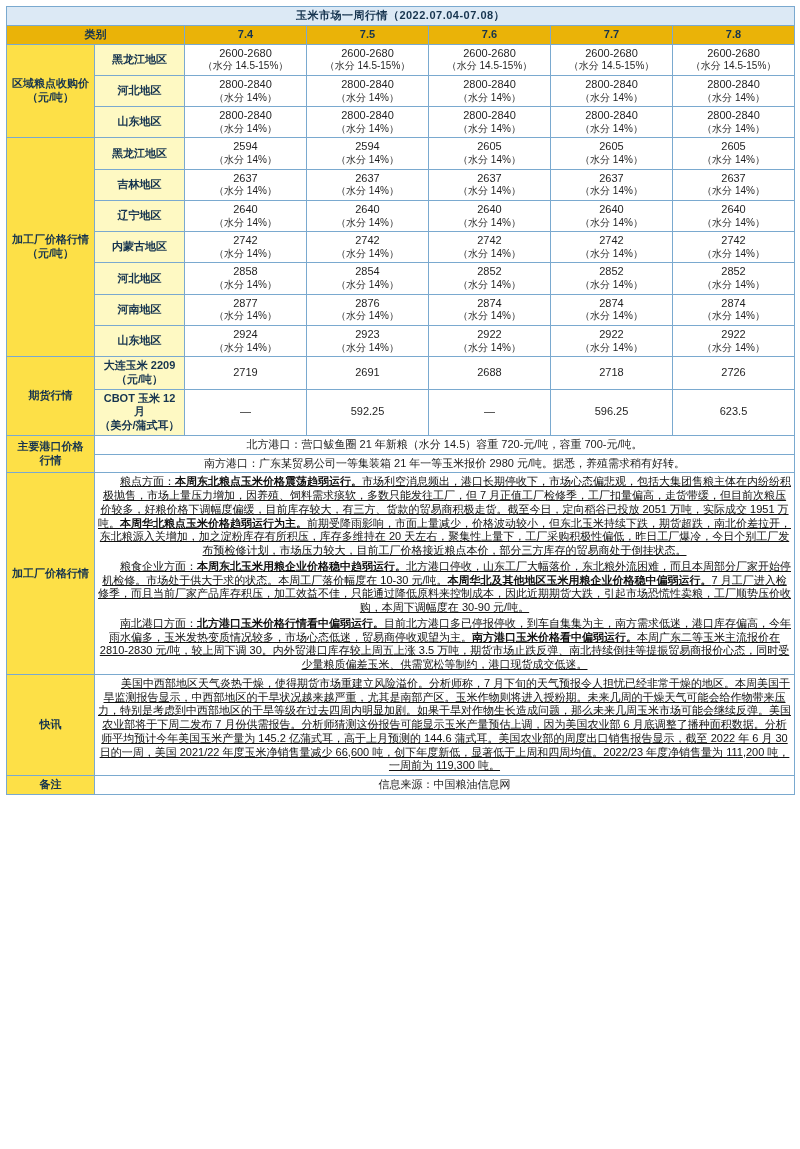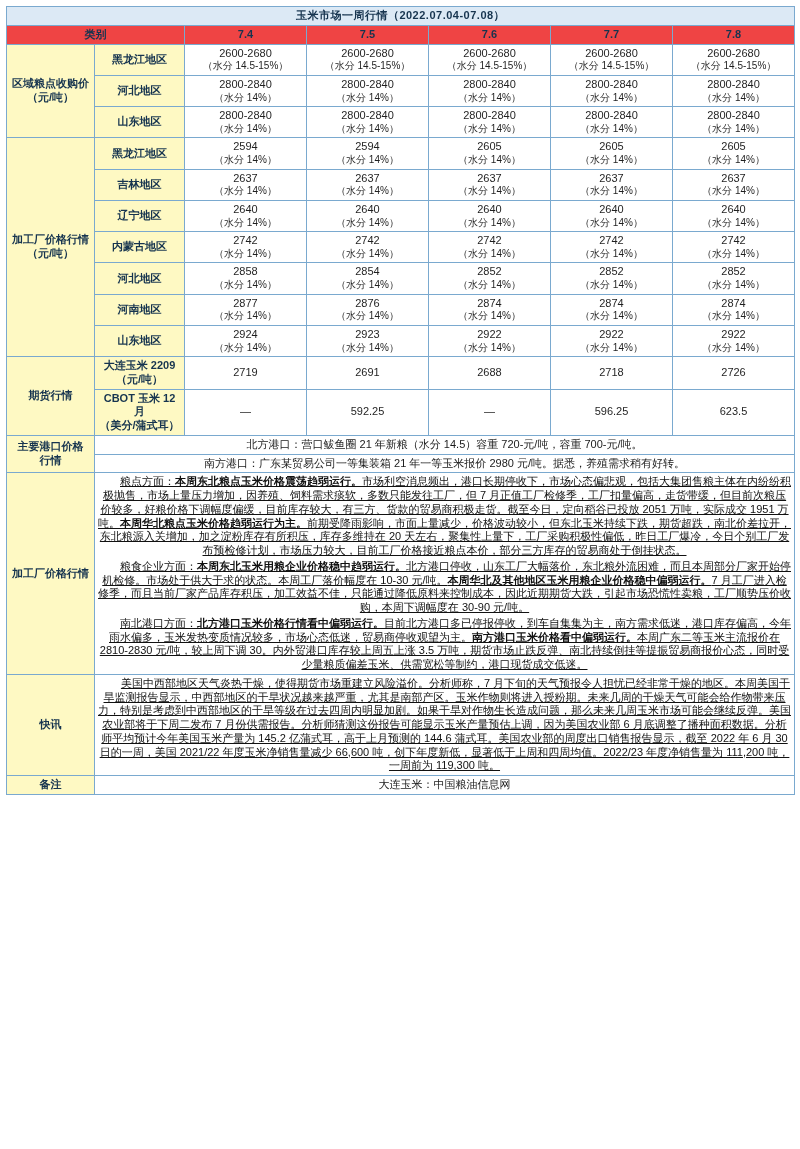--- a/index.html
+++ b/index.html
@@ -33,7 +33,7 @@
     color:#16344f;
   }
   .hdr{
-    background:#ef4444;
+    background:#eab308;
     font-weight:bold;
     font-size:13px;
     color:#16344f;

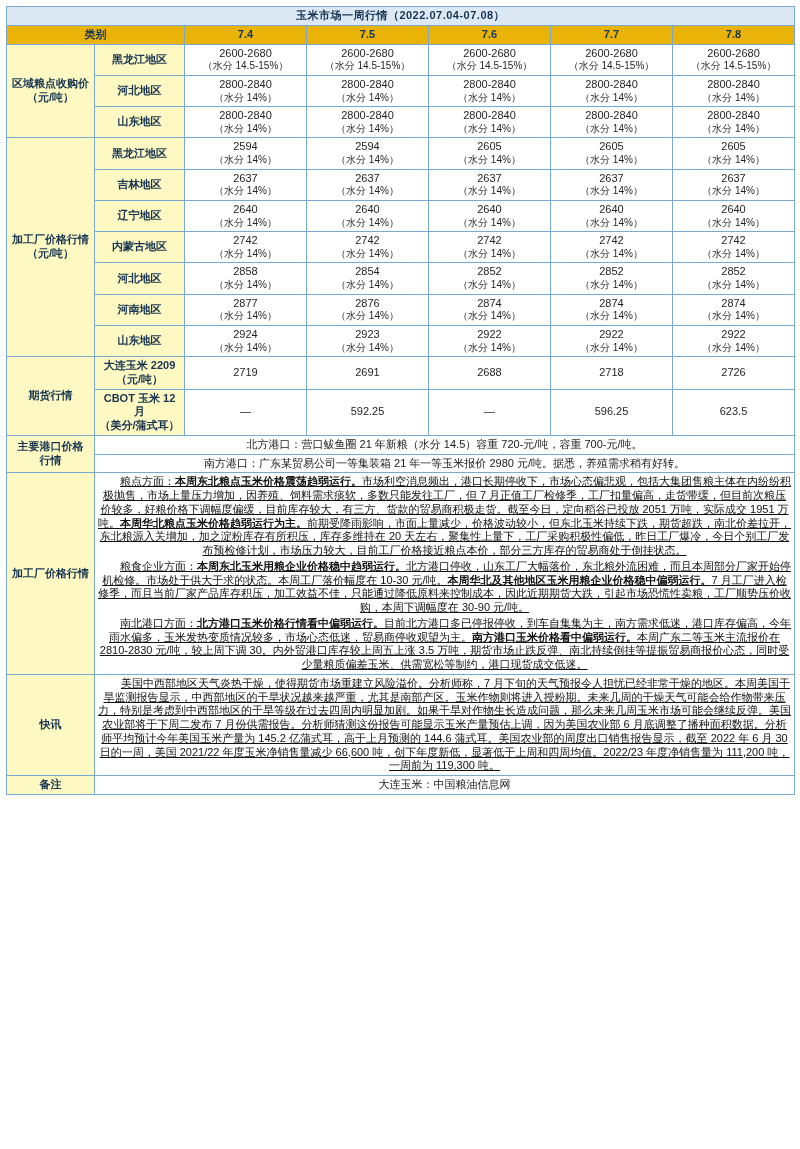--- a/index.html
+++ b/index.html
@@ -40,7 +40,7 @@
     padding:6px 2px;
   }
   .rowhead{
-    background:#fef9c3;
+    background:#fde047;
     font-weight:bold;
     font-size:13px;
     color:#16344f;

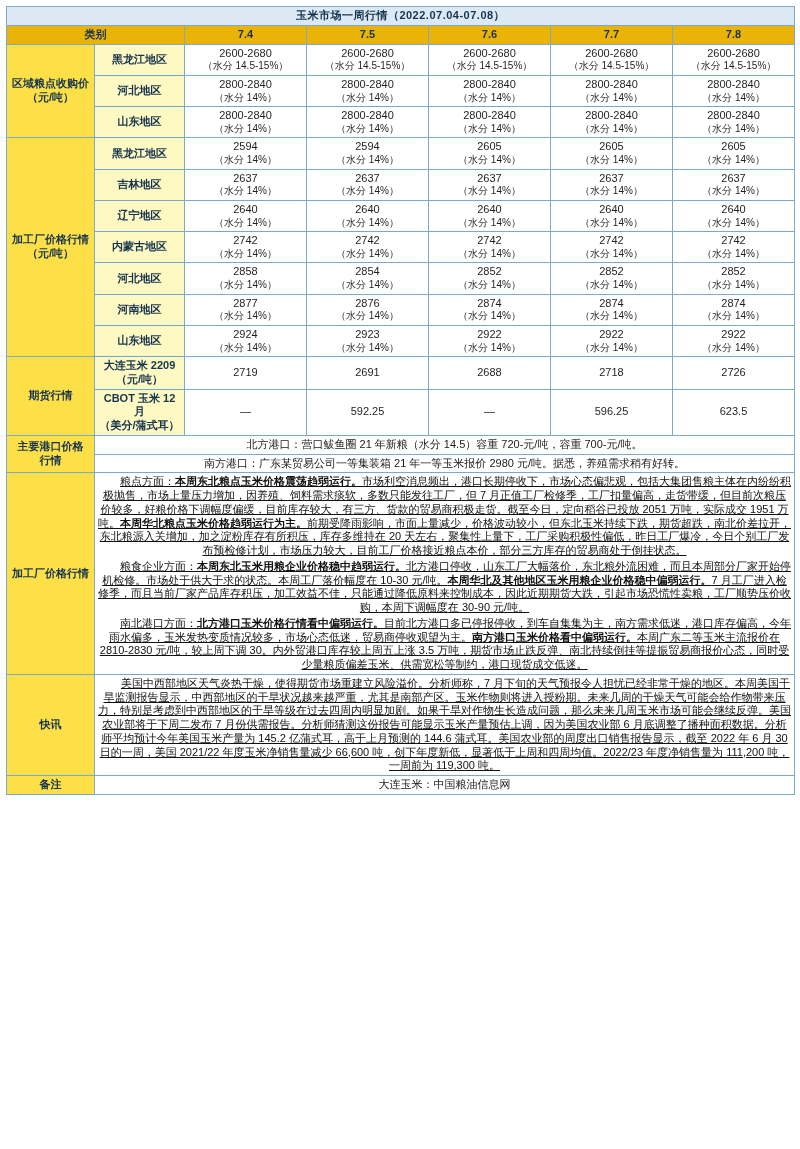--- a/index.html
+++ b/index.html
@@ -395,7 +395,7 @@
 
       <tr>
         <td class="rowhead">备注</td>
-        <td class="note-src" colspan="6">大连玉米：中国粮油信息网</td>
+        <td class="note-src" colspan="6">信息来源：中国粮油信息网</td>
       </tr>
     </tbody>
   </table>

